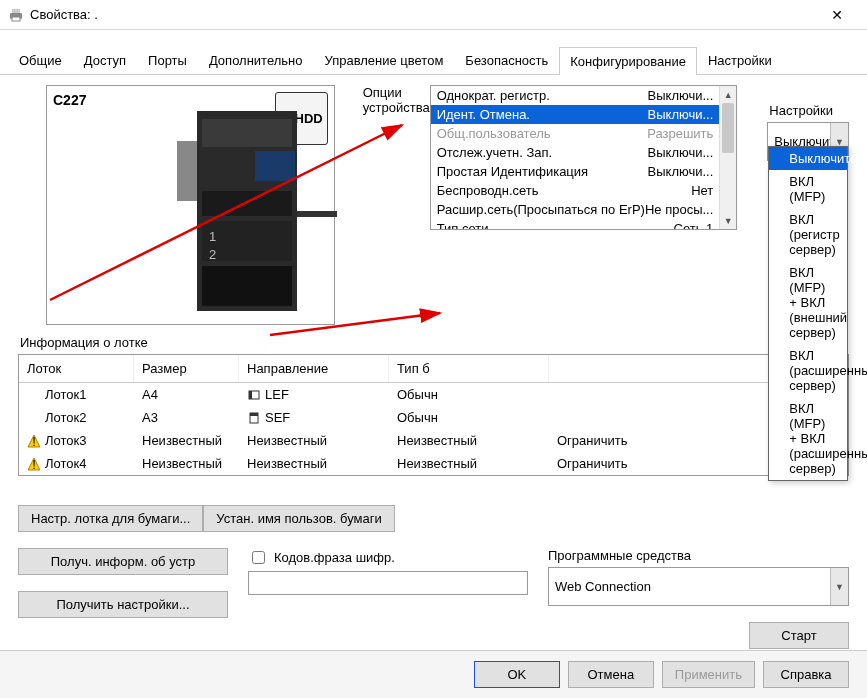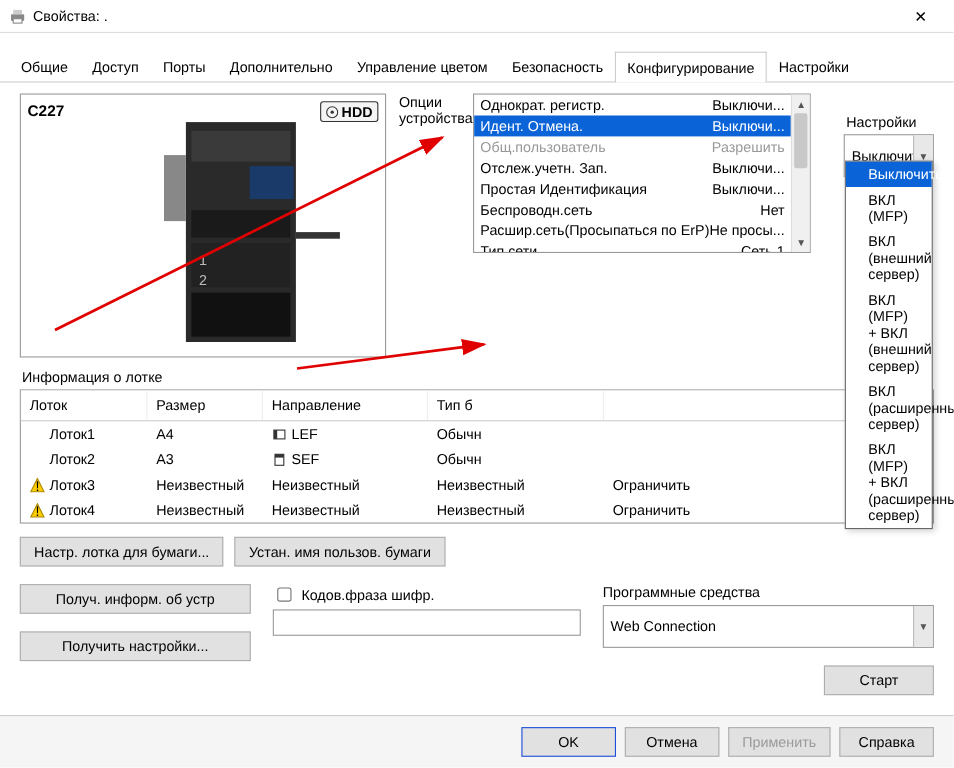--- a/index.html
+++ b/index.html
@@ -12,7 +12,7 @@
   .tab { padding: 6px 10px; border: 1px solid transparent; border-bottom: none; cursor: pointer; }
   .tab.active { border-color: #ccc; background: #fff; position: relative; top: 1px; }
   .content { padding: 10px 18px; position: relative; }
-  .row1 { display: flex; gap: 10px; }
+  .row1 { display: flex; gap: 26px; margin-left: 28px; }
   .printer-box { width: 370px; height: 240px; border: 1px solid #999; padding: 6px; position: relative; background: #fff; }
   .printer-box .model { font-weight: bold; font-size: 14px; }
   .hdd-badge { position: absolute; top: 6px; right: 6px; border: 1px solid #333; border-radius: 3px; padding: 1px 4px; font-weight: bold; font-size: 12px; background: #f4f4f4; display: flex; align-items: center; gap: 3px; }

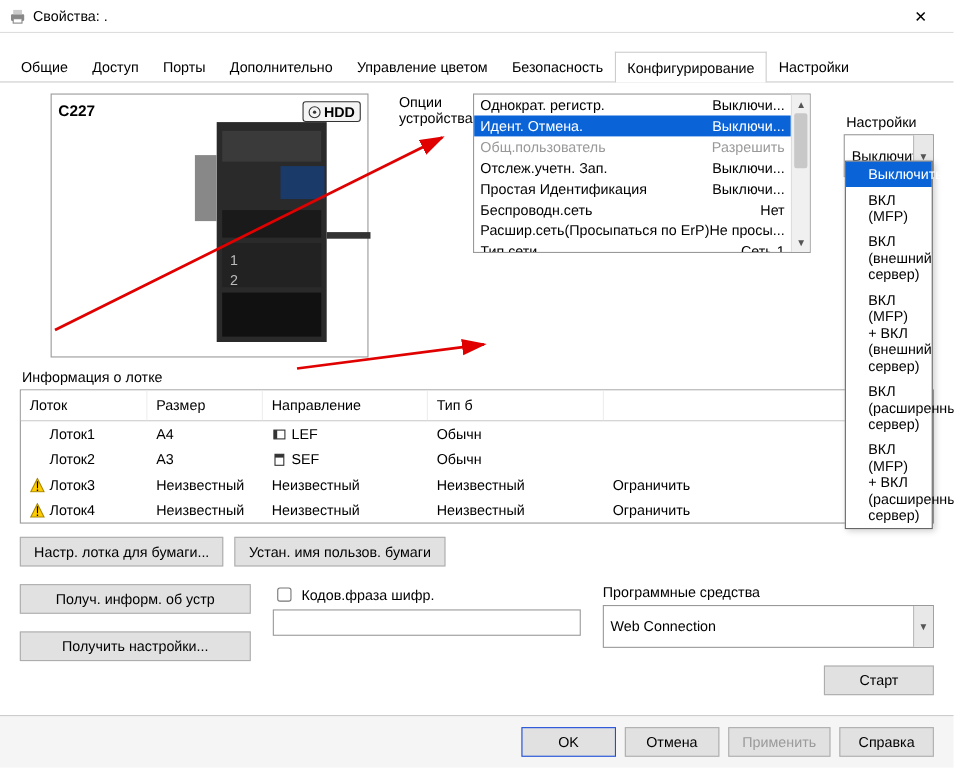--- a/index.html
+++ b/index.html
@@ -15,7 +15,7 @@
   .row1 { display: flex; gap: 26px; margin-left: 28px; }
   .printer-box { width: 370px; height: 240px; border: 1px solid #999; padding: 6px; position: relative; background: #fff; }
   .printer-box .model { font-weight: bold; font-size: 14px; }
-  .hdd-badge { position: absolute; top: 6px; right: 6px; border: 1px solid #333; border-radius: 3px; padding: 1px 4px; font-weight: bold; font-size: 12px; background: #f4f4f4; display: flex; align-items: center; gap: 3px; }
+  .hdd-badge { position: absolute; top: 6px; right: 6px; border: 1px solid #333; border-radius: 3px; padding: 18px 4px; font-weight: bold; font-size: 12px; background: #f4f4f4; display: flex; align-items: center; gap: 3px; }
   .printer-img { position: absolute; left: 130px; top: 25px; width: 160px; height: 200px; }
   .device-opts { flex: 1; display: flex; flex-direction: row; height: 240px; }
   .device-opts .label { margin-bottom: 4px; margin-left: 2px; }

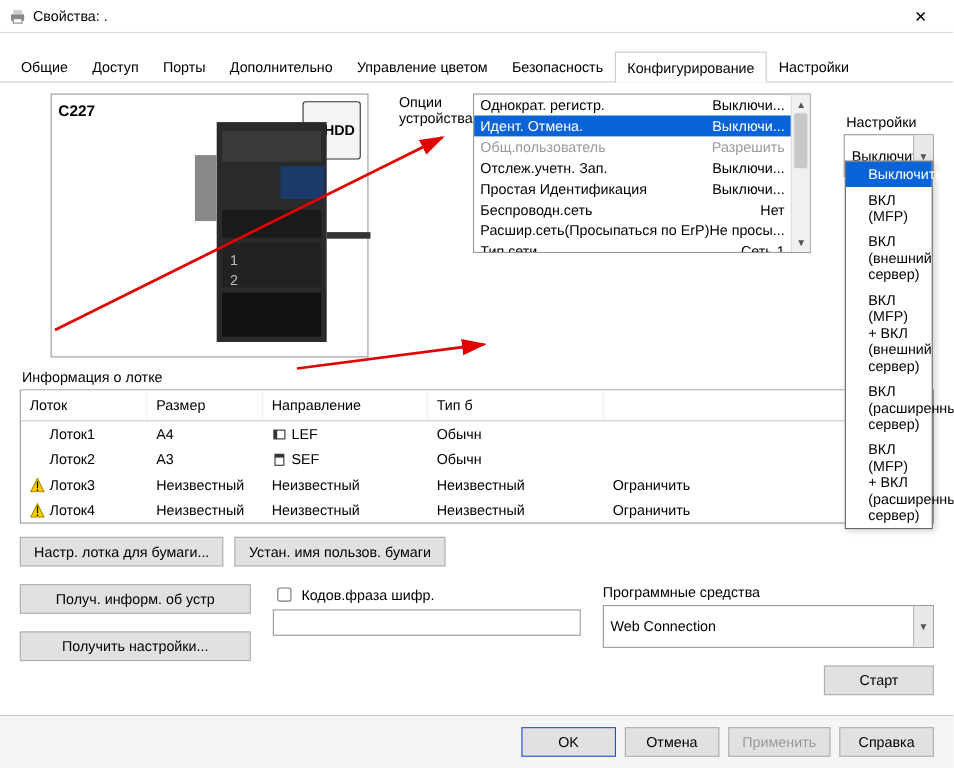--- a/index.html
+++ b/index.html
@@ -170,7 +170,7 @@
           <div class="dropdown">
             <div class="dd-item sel">Выключить</div>
             <div class="dd-item">ВКЛ (MFP)</div>
-            <div class="dd-item">ВКЛ (внешний сервер)</div>
+            <div class="dd-item">ВКЛ (регистр сервер)</div>
             <div class="dd-item">ВКЛ (MFP) + ВКЛ (внешний сервер)</div>
             <div class="dd-item">ВКЛ (расширенный сервер)</div>
             <div class="dd-item">ВКЛ (MFP) + ВКЛ (расширенный сервер)</div>

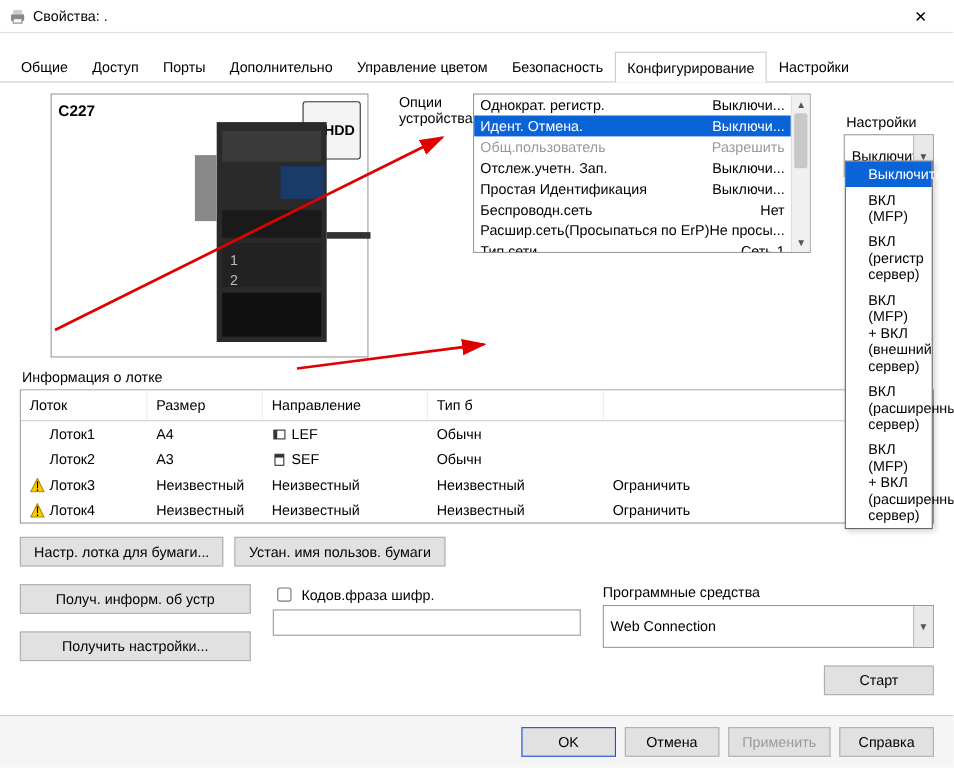--- a/index.html
+++ b/index.html
@@ -48,7 +48,7 @@
   .col-dir  { width: 150px; }
   .col-ptype{ width: 160px; }
   .col-action{ flex: 1; }
-  .btnrow { display: flex; gap: 10px; margin-top: 12px; }
+  .btnrow { display: flex; margin-top: 29px; }
   .winbtn { border: 1px solid #adadad; background: #e1e1e1; padding: 5px 12px; min-width: 70px; text-align: center; cursor: pointer; }
   .winbtn.disabled { color: #9a9a9a; }
   .lower { display: flex; gap: 20px; margin-top: 16px; align-items: flex-start; }

